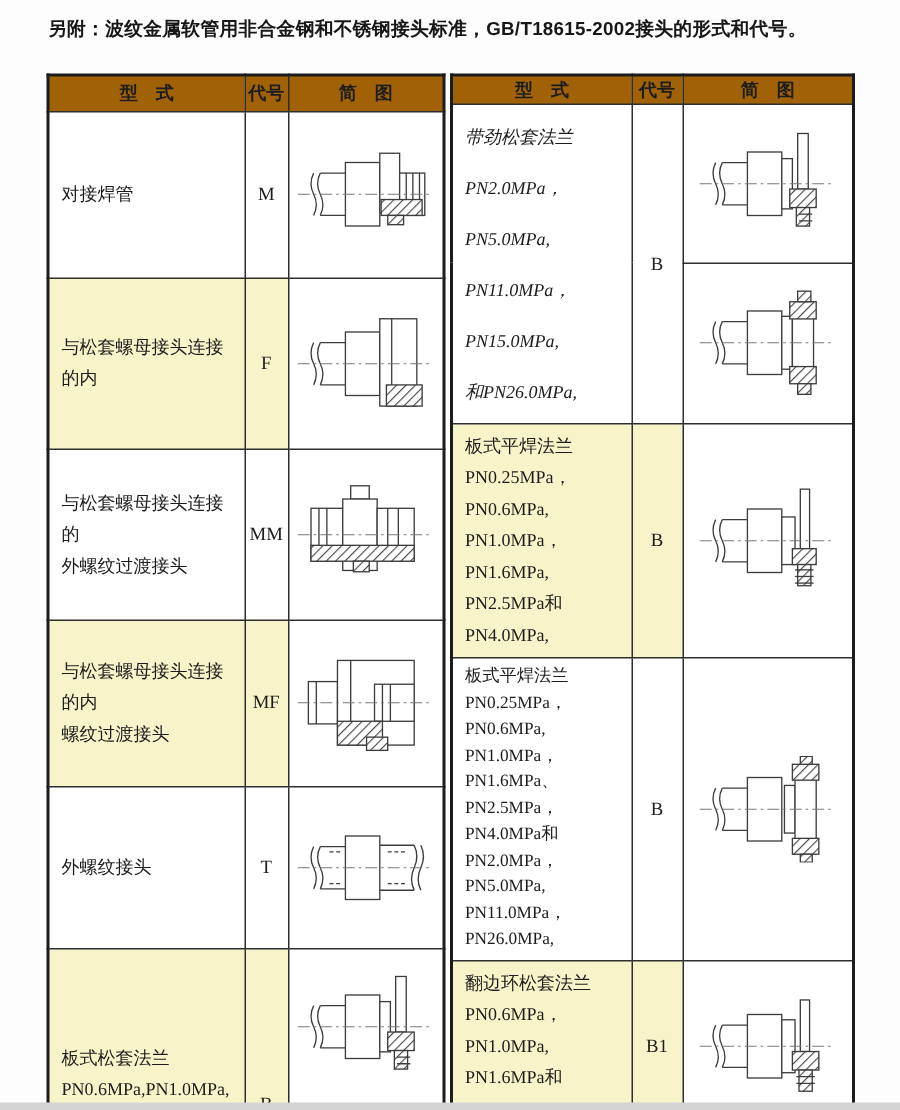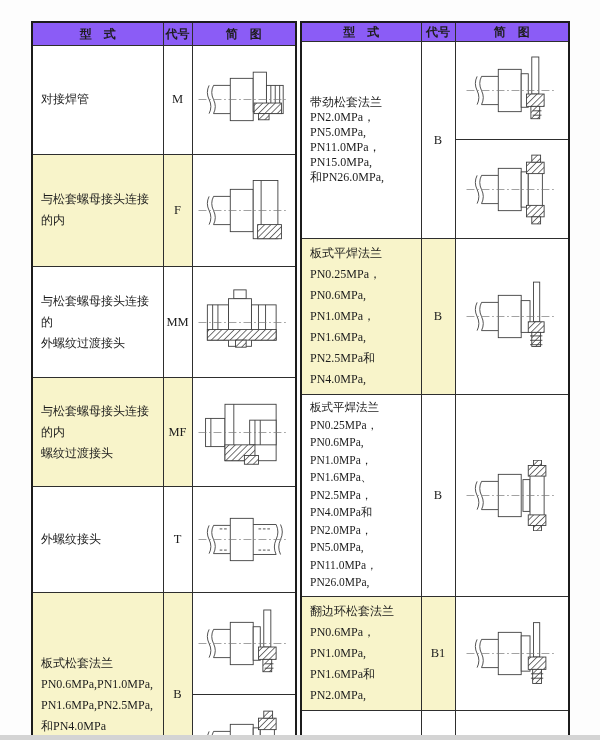--- a/index.html
+++ b/index.html
@@ -52,6 +52,7 @@
 </svg>
 
 <div class="page">
+  <div class="heading">另附：波纹金属软管用非合金钢和不锈钢接头标准，GB/T18615-2002接头的形式和代号。</div>
 
   <div class="tables-wrap">
 

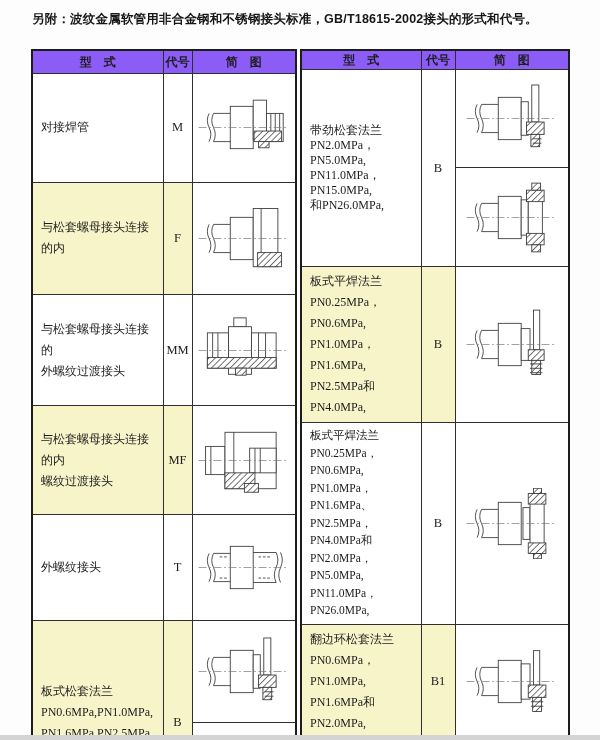--- a/index.html
+++ b/index.html
@@ -20,7 +20,7 @@
   }
   table.fittings td, table.fittings th { border:1px solid #2e2e2e; padding:0; }
   th.hdr {
-    background:#8b5cf6; font-size:12px; font-weight:700; color:#1d1d1d;
+    background:#a16207; font-size:12px; font-weight:700; color:#1d1d1d;
     height:18px; text-align:center; vertical-align:middle;
   }
   td.c-type { vertical-align:middle; }

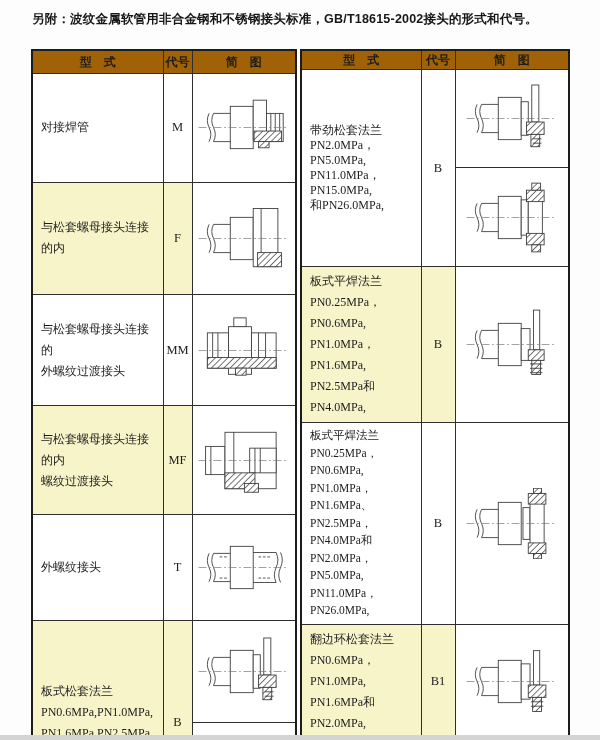--- a/index.html
+++ b/index.html
@@ -30,7 +30,7 @@
     padding:4px 4px 4px 8px; font-size:12px; color:#1c1c1c;
     line-height:21px; white-space:pre-line;
   }
-  .type-text.lh-lg { line-height:15px; }
+  .type-text.lh-lg { line-height:34px;font-style:italic; }
   .type-text.lh-sm { line-height:17.5px; font-size:11.5px; }
   td.c-diag { vertical-align:middle; background:#fff; }
   .diag { display:flex; align-items:center; justify-content:center; width:100%; height:100%; }

